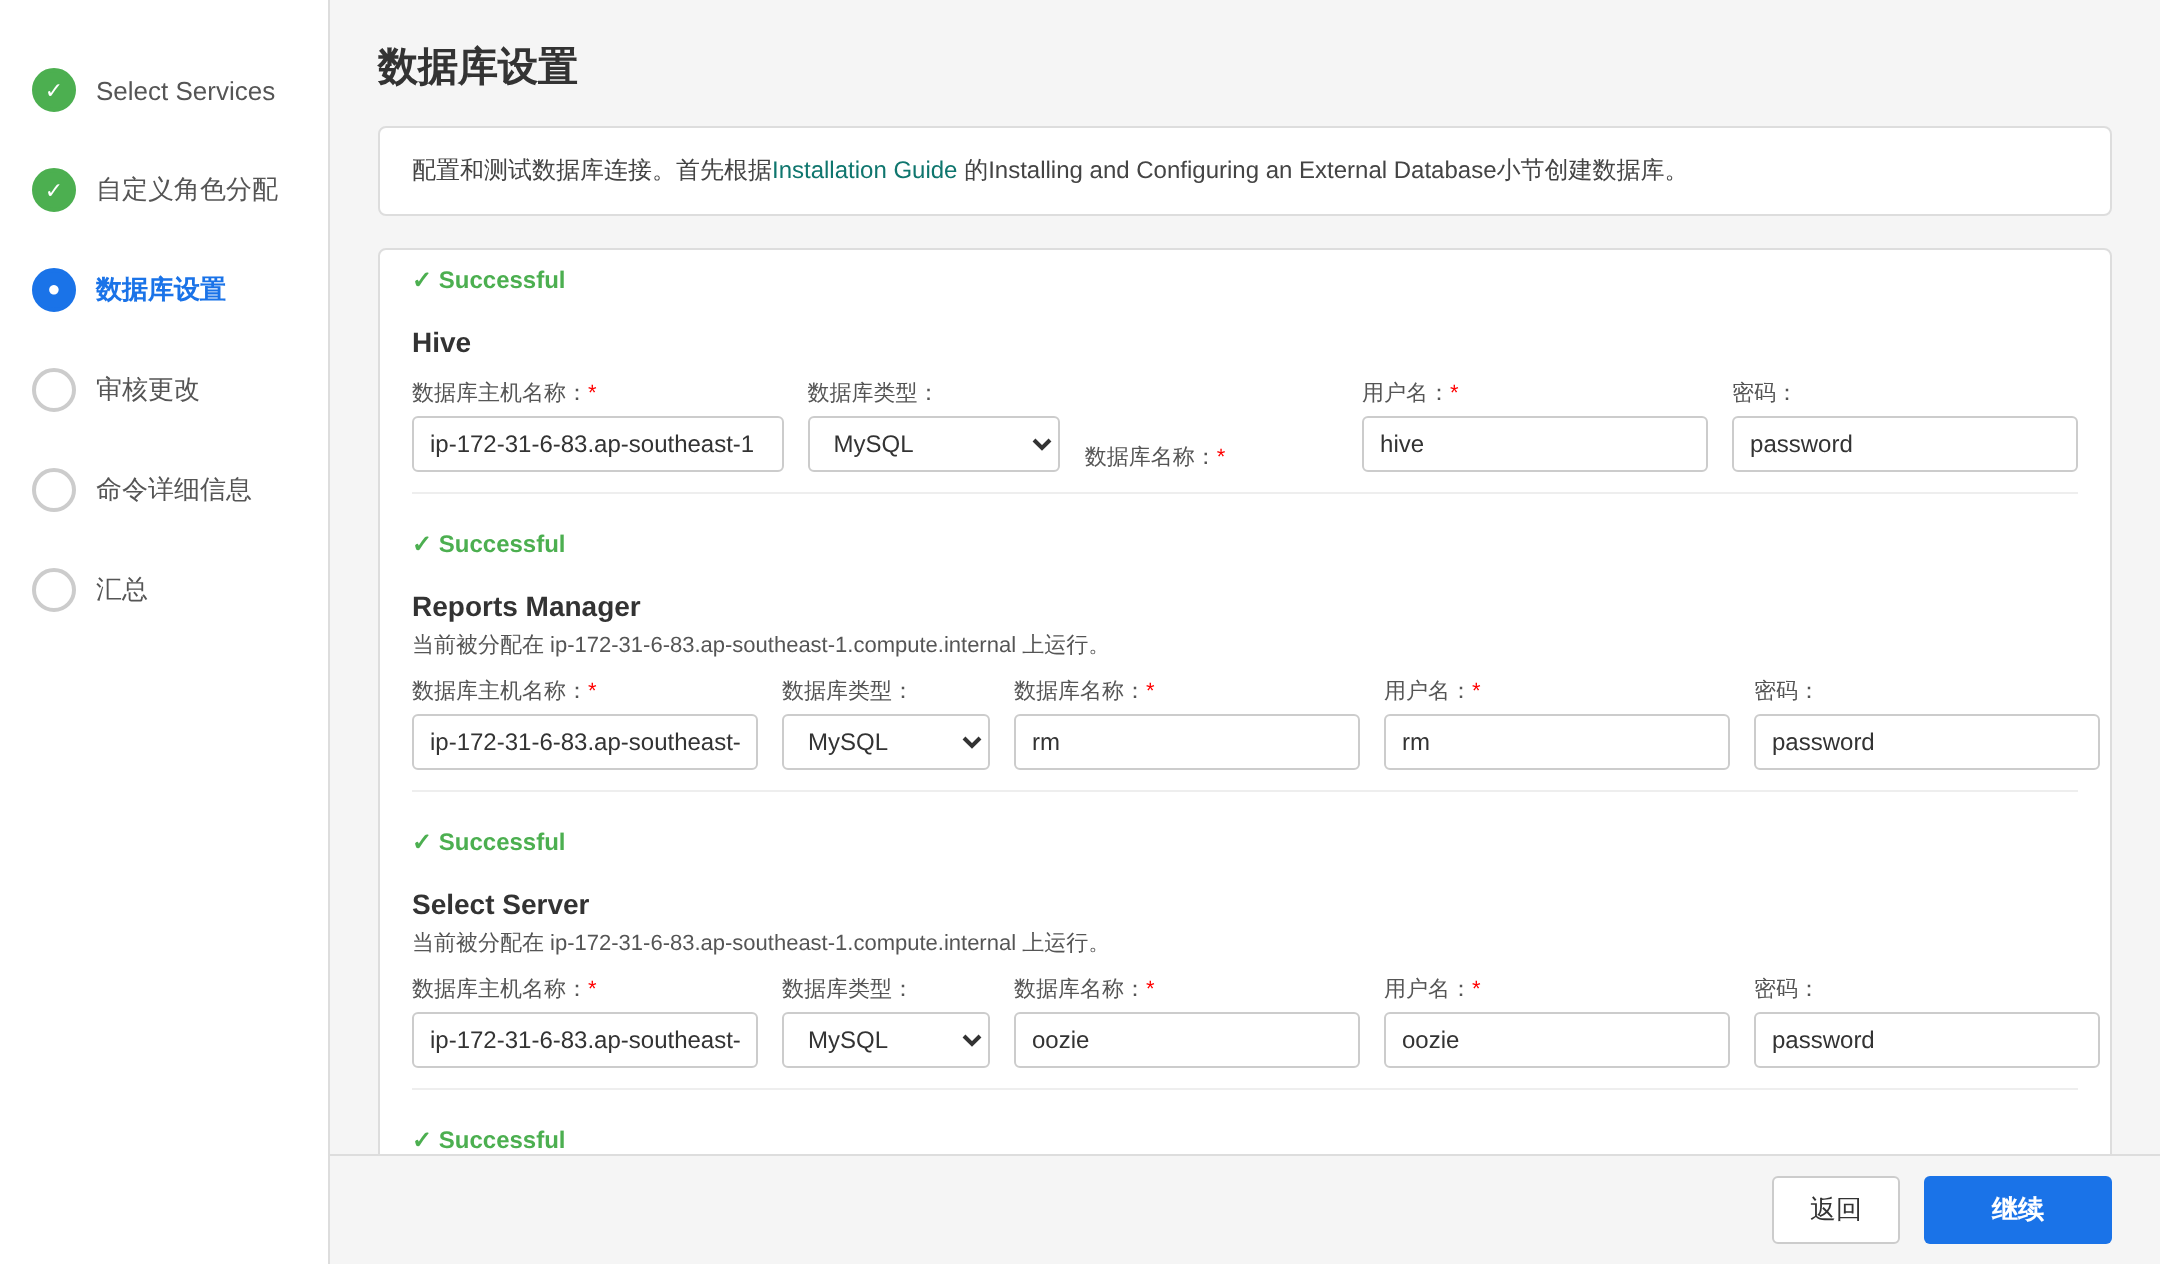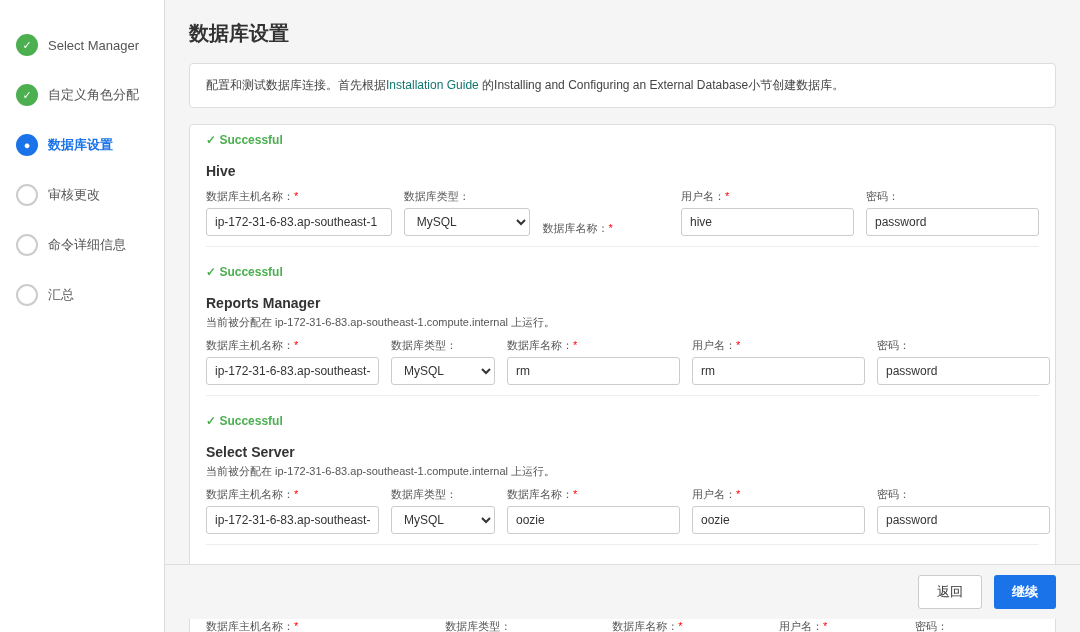--- a/index.html
+++ b/index.html
@@ -191,7 +191,7 @@
 <div class="sidebar">
   <div class="sidebar-item completed">
     <div class="step-circle done">✓</div>
-    <span>Select Manager</span>
+    <span>Select Services</span>
   </div>
   <div class="sidebar-item completed">
     <div class="step-circle done">✓</div>

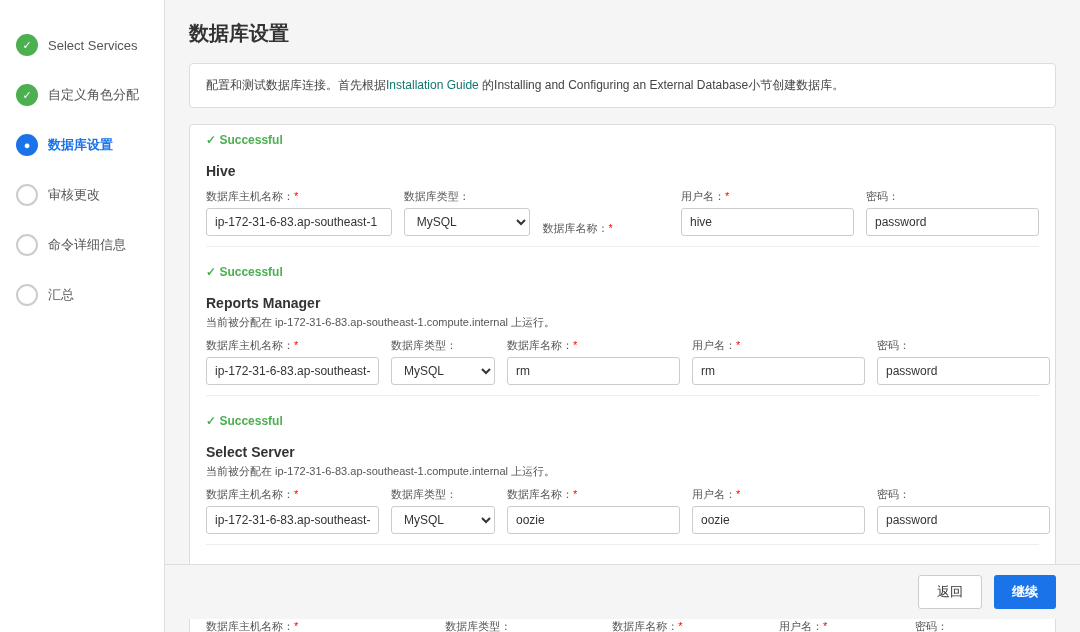--- a/index.html
+++ b/index.html
@@ -154,7 +154,7 @@
     
     .bottom-bar {
       position: fixed;
-      bottom: 13px;
+      bottom: 0;
       right: 0;
       width: calc(100% - 165px);
       background: #f5f5f5;

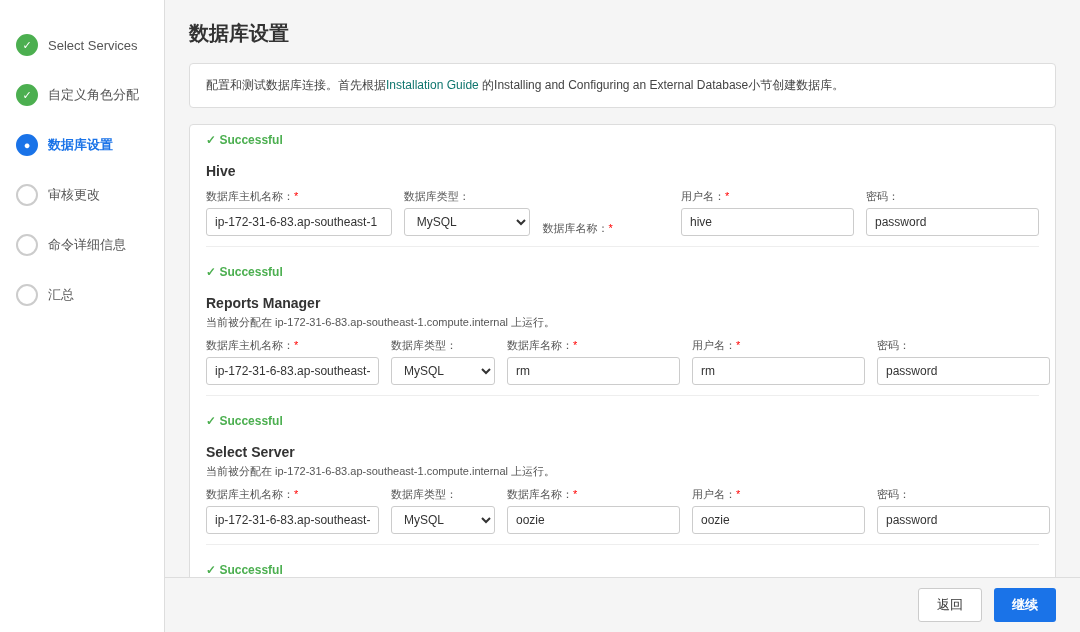--- a/index.html
+++ b/index.html
@@ -179,7 +179,7 @@
       color: #fff;
       border: none;
       border-radius: 3px;
-      padding: 7px 18px;
+      padding: 7px 34px;
       font-size: 13px;
       cursor: pointer;
       font-weight: bold;

